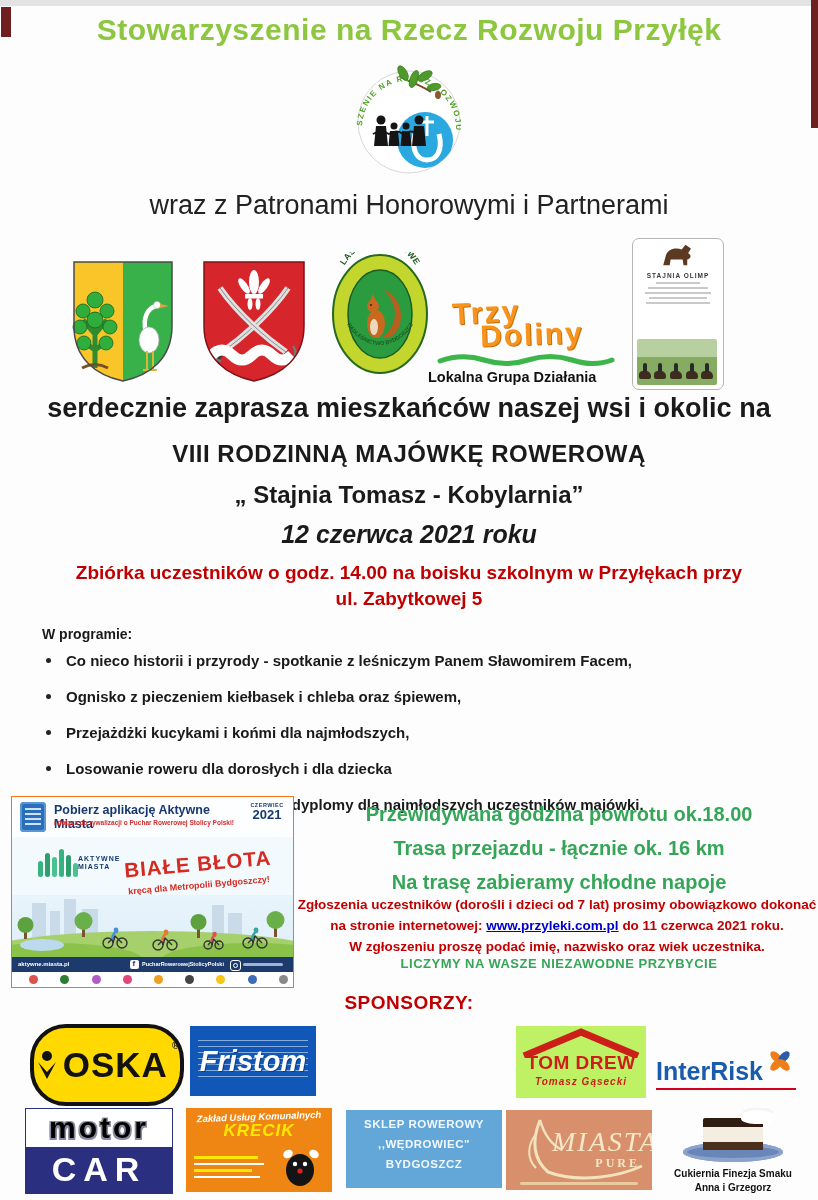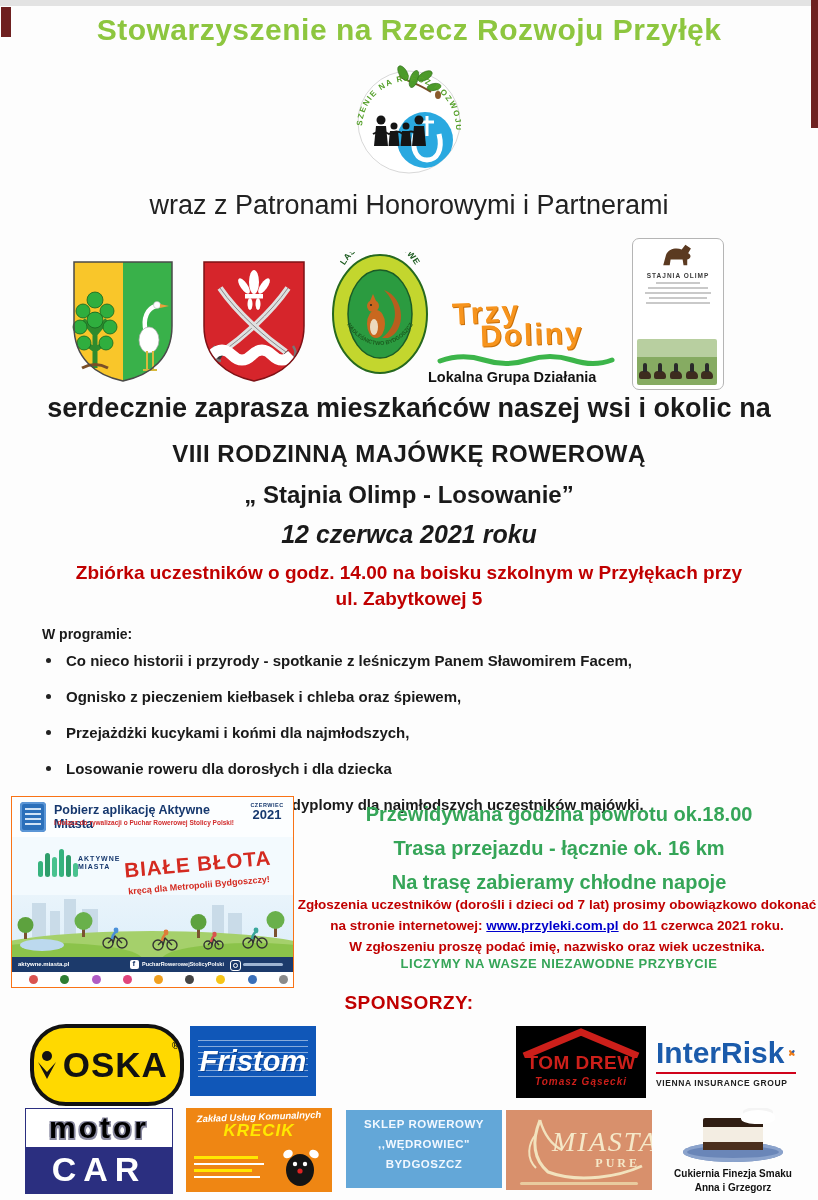--- a/index.html
+++ b/index.html
@@ -332,7 +332,7 @@
 
   <div class="invite1">serdecznie zaprasza mieszkańców naszej wsi i okolic na</div>
   <div class="invite2">VIII RODZINNĄ MAJÓWKĘ ROWEROWĄ</div>
-  <div class="invite3">„ Stajnia Olimp - Losowanie”</div>
+  <div class="invite3">„ Stajnia Tomasz - Kobylarnia”</div>
   <div class="invite4">12 czerwca 2021 roku</div>
   <div class="meeting">
     <div>Zbiórka uczestników o godz. 14.00 na boisku szkolnym w Przyłękach przy</div>

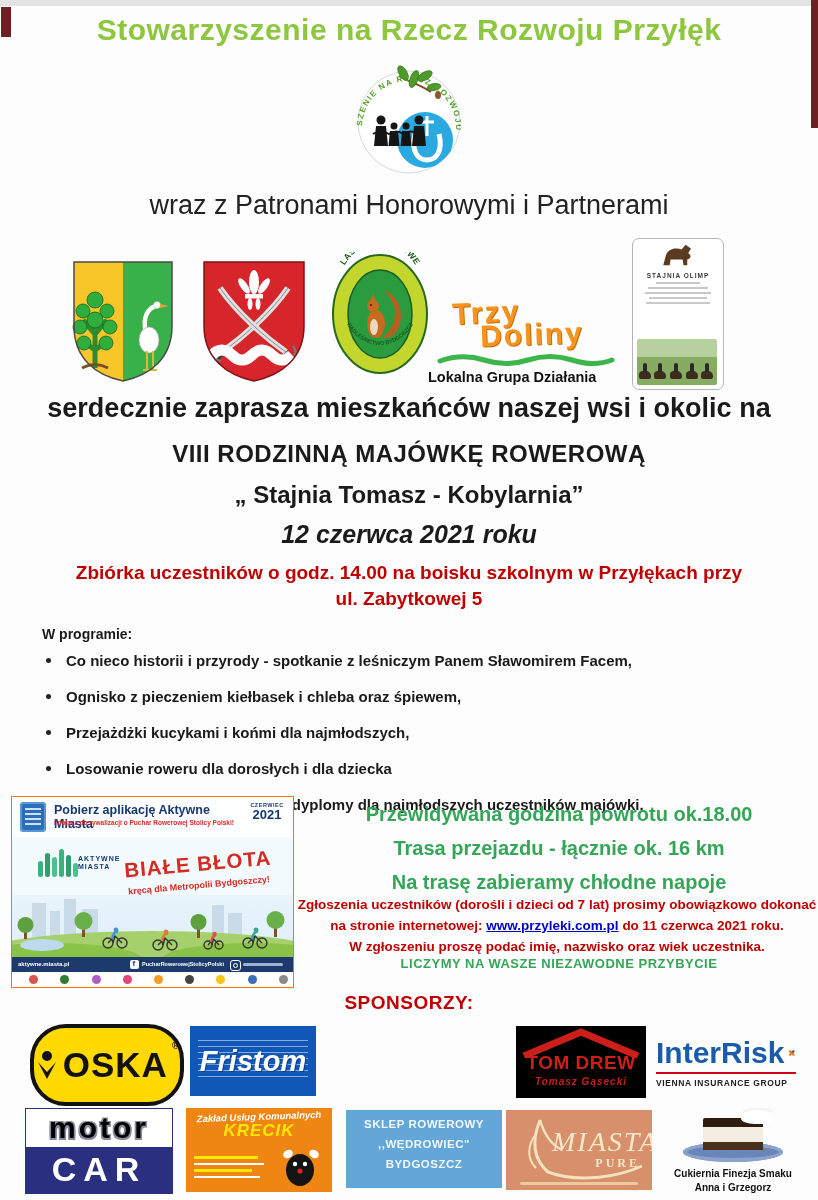--- a/index.html
+++ b/index.html
@@ -109,7 +109,7 @@
   .stach .l1{font-size:11px;font-weight:bold;}
   .stach .l2{font-size:10.5px;font-weight:bold;}
   .stach .l3{font-size:17px;font-weight:bold;margin-top:14px;}
-  .tomdrew{left:516px;top:1026px;width:130px;height:72px;background:#000000;text-align:center;}
+  .tomdrew{left:516px;top:1026px;width:130px;height:72px;background:#bef264;text-align:center;}
   .td-roof{position:absolute;left:2px;top:2px;width:126px;height:30px;}
   .td-name{position:absolute;left:0;top:26px;width:130px;font-size:19px;font-weight:900;color:#cc1f1a;letter-spacing:0.5px;}
   .td-owner{position:absolute;left:0;top:50px;width:130px;font-size:10px;font-weight:bold;font-style:italic;color:#cc1f1a;letter-spacing:1px;}

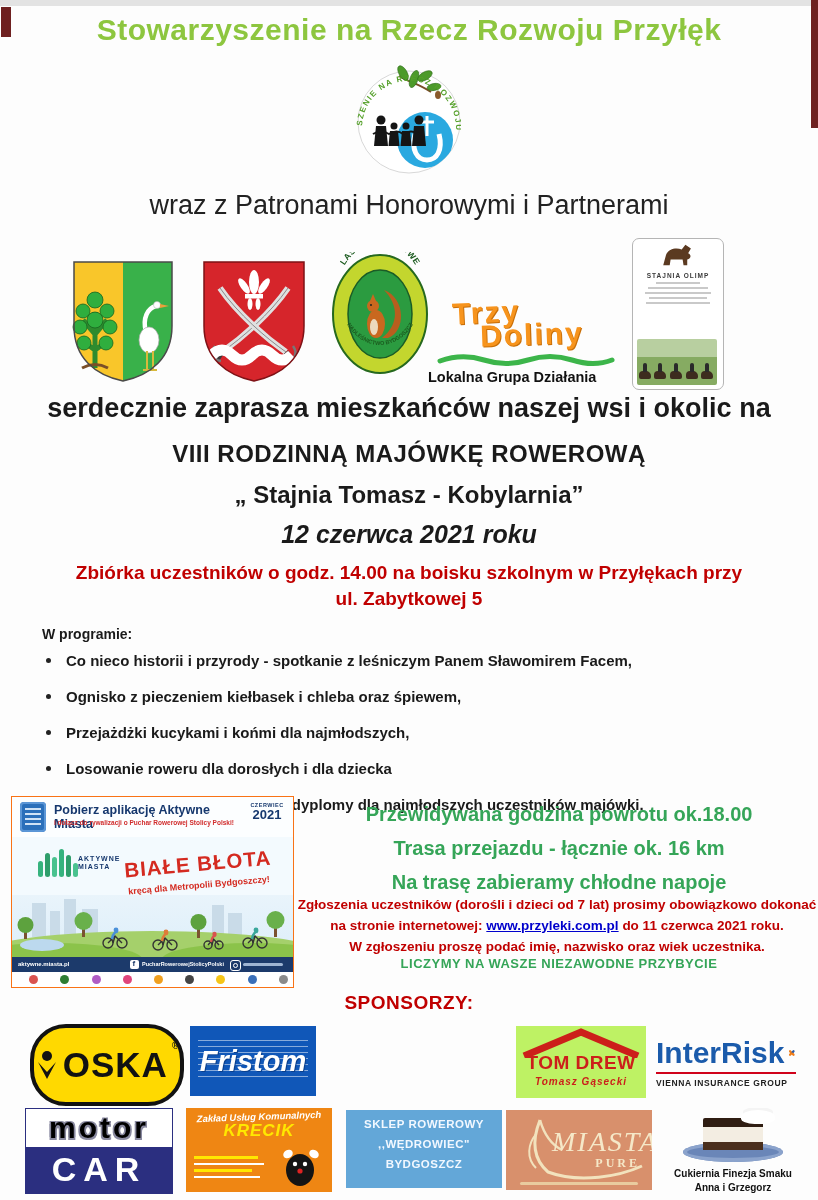--- a/index.html
+++ b/index.html
@@ -115,7 +115,7 @@
   .td-owner{position:absolute;left:0;top:50px;width:130px;font-size:10px;font-weight:bold;font-style:italic;color:#cc1f1a;letter-spacing:1px;}
   .interrisk{left:656px;top:1036px;width:140px;height:60px;background:transparent;}
   .ir-row{display:flex;align-items:center;gap:4px;}
-  .ir-name{font-size:30px;font-weight:bold;color:#1b5bab;}
+  .ir-name{font-size:25px;font-weight:bold;color:#1b5bab;margin-top:21px;}
   .ir-rule{height:2px;background:#d0021b;margin-top:2px;}
   .ir-sub{font-size:8.5px;font-weight:bold;color:#222;letter-spacing:0.6px;margin-top:4px;}
 

